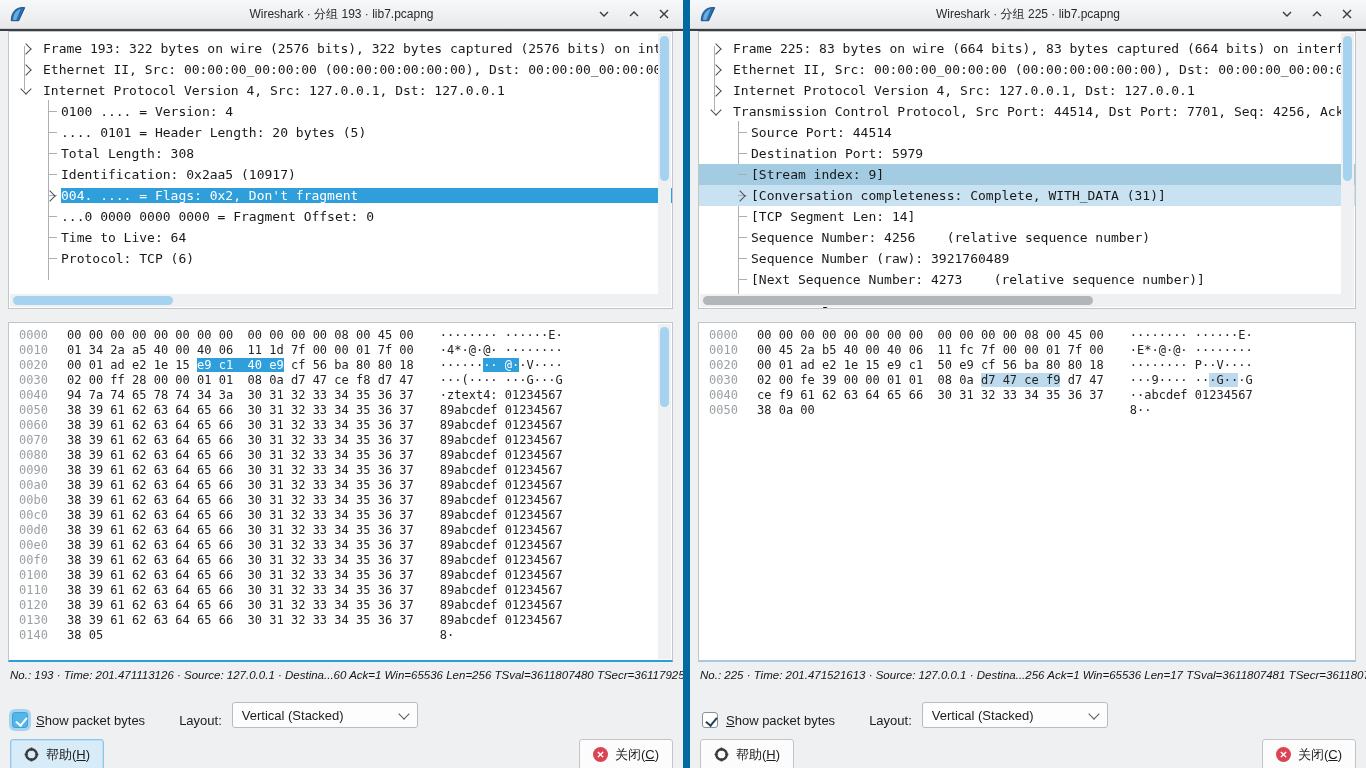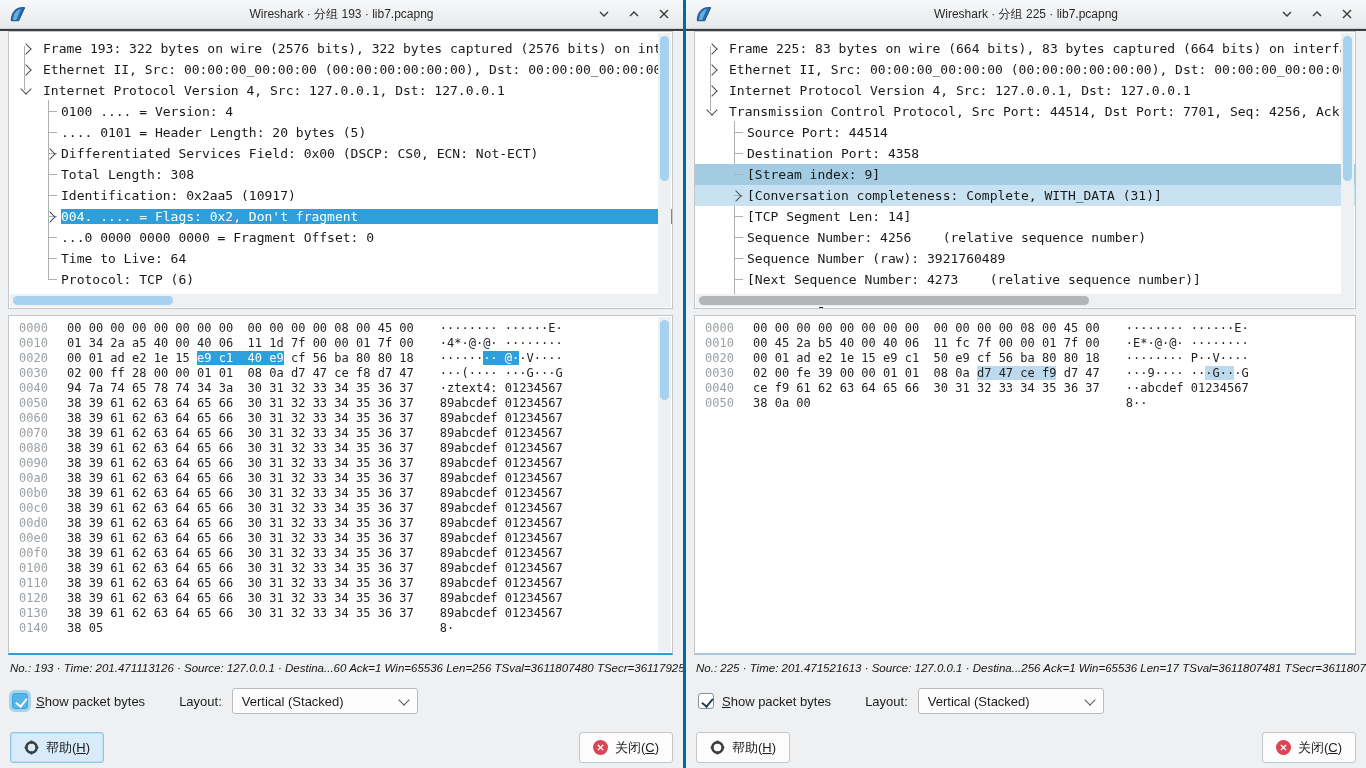--- a/index.html
+++ b/index.html
@@ -6,7 +6,7 @@
   body{width:1366px;height:768px;overflow:hidden;background:#eff0f1;font-family:"Liberation Sans",sans-serif}
   .root{display:flex;width:1366px;height:768px}
   .window{width:683px;height:768px;display:flex;flex-direction:column;background:#eff0f1;box-sizing:border-box;position:relative}
-  .window.right{border-left:3px solid #0369a1}
+  .window.right{border-left:7px solid #0369a1}
 
   
   .titlebar{height:28px;flex:none;display:flex;align-items:center;position:relative;

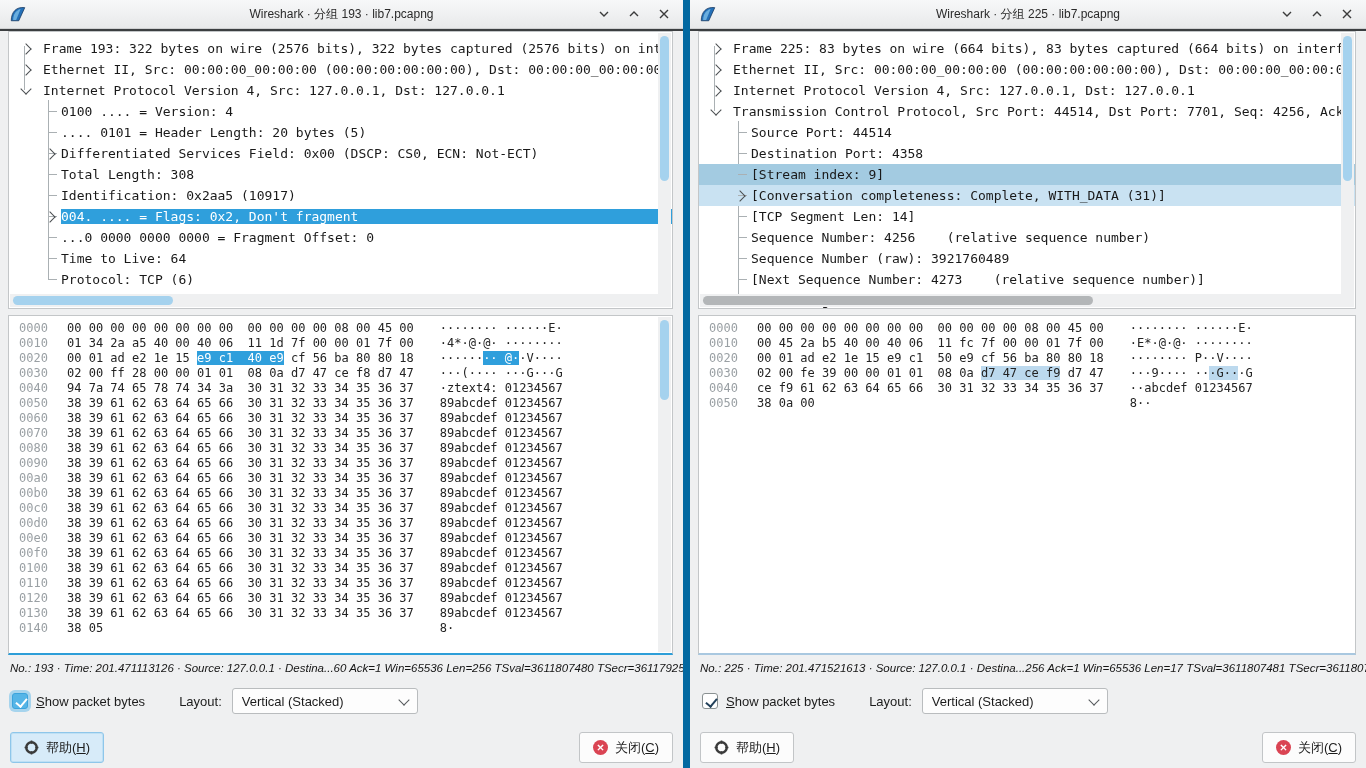--- a/index.html
+++ b/index.html
@@ -128,7 +128,6 @@
           <div class="trow d0"><span class="exp"><i class="chev down"></i></span><span class="lab">Internet Protocol Version 4, Src: 127.0.0.1, Dst: 127.0.0.1</span></div>
           <div class="trow d1"><span class="exp"></span><span class="lab">0100 .... = Version: 4</span></div>
           <div class="trow d1"><span class="exp"></span><span class="lab">.... 0101 = Header Length: 20 bytes (5)</span></div>
-          <div class="trow d1"><span class="exp"><i class="chev right"></i></span><span class="lab">Differentiated Services Field: 0x00 (DSCP: CS0, ECN: Not-ECT)</span></div>
           <div class="trow d1"><span class="exp"></span><span class="lab">Total Length: 308</span></div>
           <div class="trow d1"><span class="exp"></span><span class="lab">Identification: 0x2aa5 (10917)</span></div>
           <div class="trow d1 hl-sel"><span class="exp"><i class="chev right"></i></span><span class="lab">004. .... = Flags: 0x2, Don't fragment</span></div>

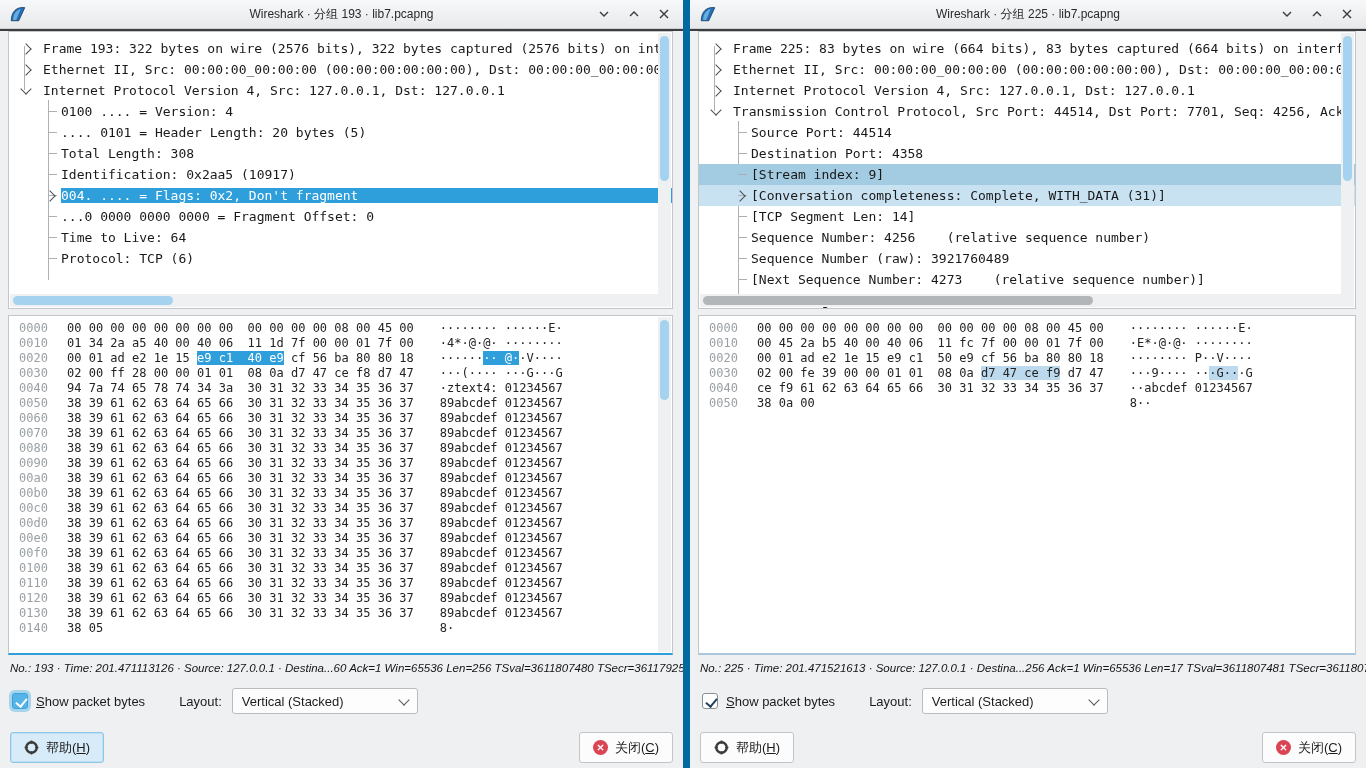--- a/index.html
+++ b/index.html
@@ -323,7 +323,7 @@
           <div class="trow d0"><span class="exp"><i class="chev right"></i></span><span class="lab">Internet Protocol Version 4, Src: 127.0.0.1, Dst: 127.0.0.1</span></div>
           <div class="trow d0"><span class="exp"><i class="chev down"></i></span><span class="lab">Transmission Control Protocol, Src Port: 44514, Dst Port: 7701, Seq: 4256, Ack:</span></div>
           <div class="trow d1"><span class="exp"></span><span class="lab">Source Port: 44514</span></div>
-          <div class="trow d1"><span class="exp"></span><span class="lab">Destination Port: 4358</span></div>
+          <div class="trow d1"><span class="exp"></span><span class="lab">Destination Port: 5979</span></div>
           <div class="trow d1 hl-mid"><span class="exp"></span><span class="lab">[Stream index: 9]</span></div>
           <div class="trow d1 hl-lite"><span class="exp"><i class="chev right"></i></span><span class="lab">[Conversation completeness: Complete, WITH_DATA (31)]</span></div>
           <div class="trow d1"><span class="exp"></span><span class="lab">[TCP Segment Len: 14]</span></div>

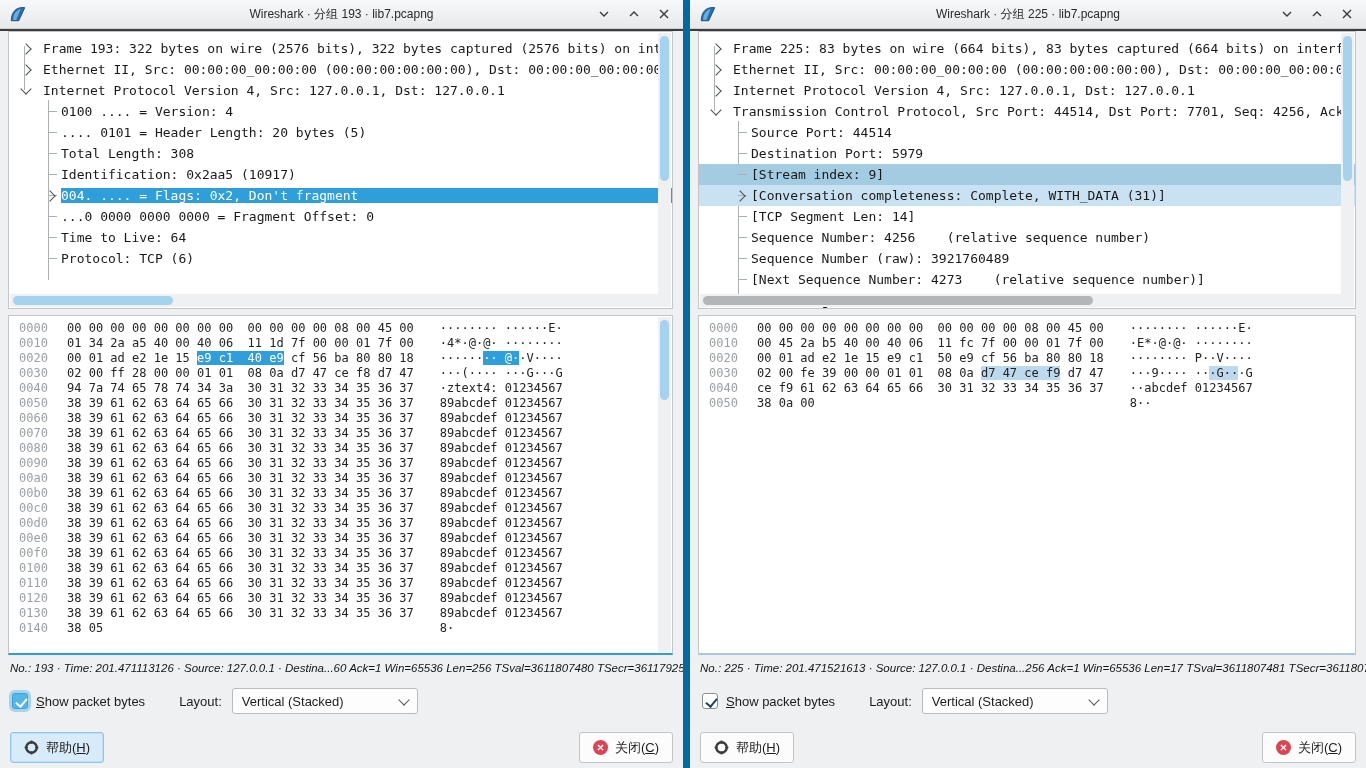--- a/index.html
+++ b/index.html
@@ -20,7 +20,7 @@
   
   .pane{margin:0 10px 0 8px;background:#fff;border:1px solid #c3c6c8;box-sizing:border-box;position:relative;overflow:hidden}
   .tree-pane{flex:none;height:278px}
-  .hex-pane{flex:none;height:340px;margin-top:6px}
+  .hex-pane{flex:none;height:340px;margin-top:13px}
   .hex-pane.strong-blue{border-bottom:2px solid #2d9ed8}
   .hex-pane.light-blue{border-bottom:2px solid #a9c8e0}
 

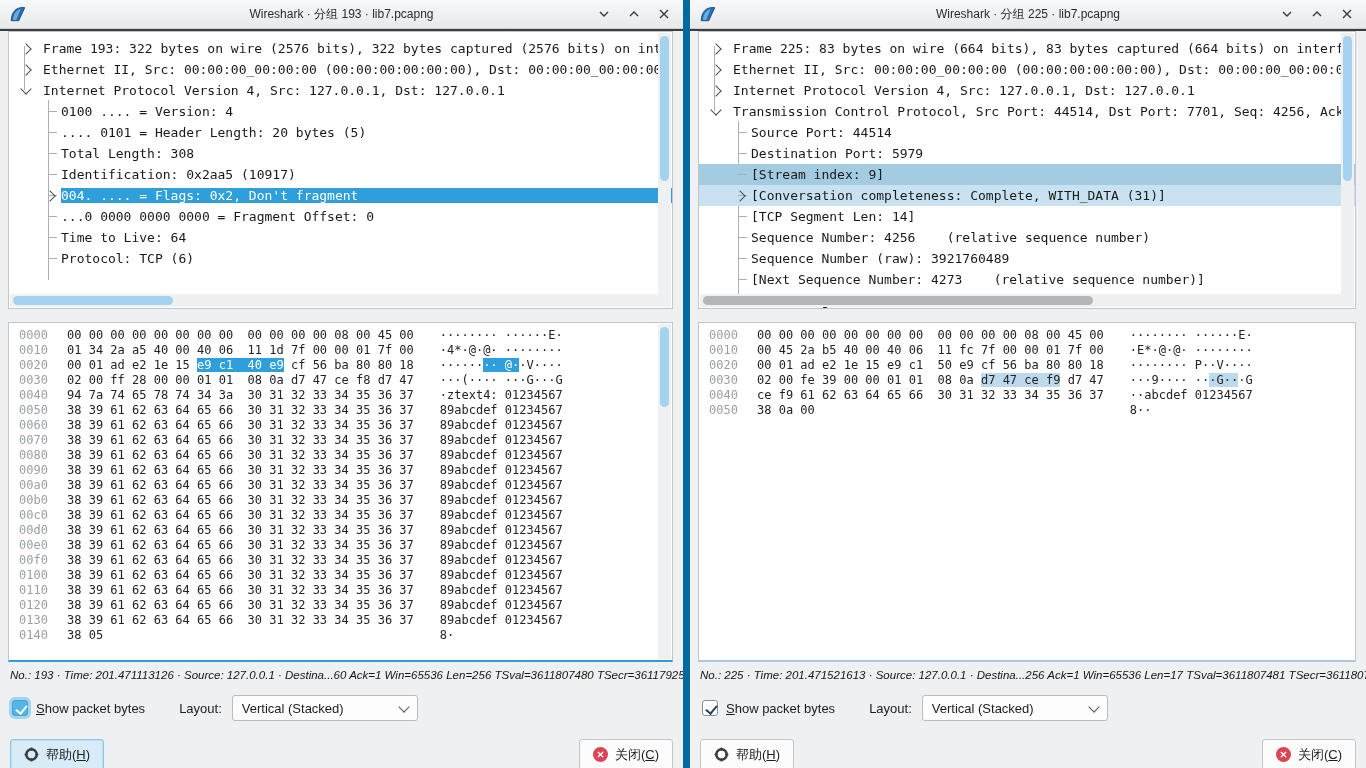--- a/index.html
+++ b/index.html
@@ -62,7 +62,7 @@
   
   .statusline{height:26px;flex:none;display:flex;align-items:center;padding:0 10px;
     font-style:italic;font-size:11.5px;color:#141414;white-space:nowrap;overflow:hidden}
-  .controls{height:40px;flex:none;display:flex;align-items:center;padding:0 12px;font-size:13px;color:#1c1c1c}
+  .controls{height:40px;flex:none;display:flex;align-items:flex-end;padding:0 12px;font-size:13px;color:#1c1c1c}
   .cb{width:16px;height:16px;border-radius:3px;position:relative;flex:none;box-sizing:border-box;cursor:pointer}
   .cb::after{content:"";position:absolute;left:4.5px;top:1.5px;width:5px;height:9px;
     border-right:2px solid #fff;border-bottom:2px solid #fff;transform:rotate(40deg)}

